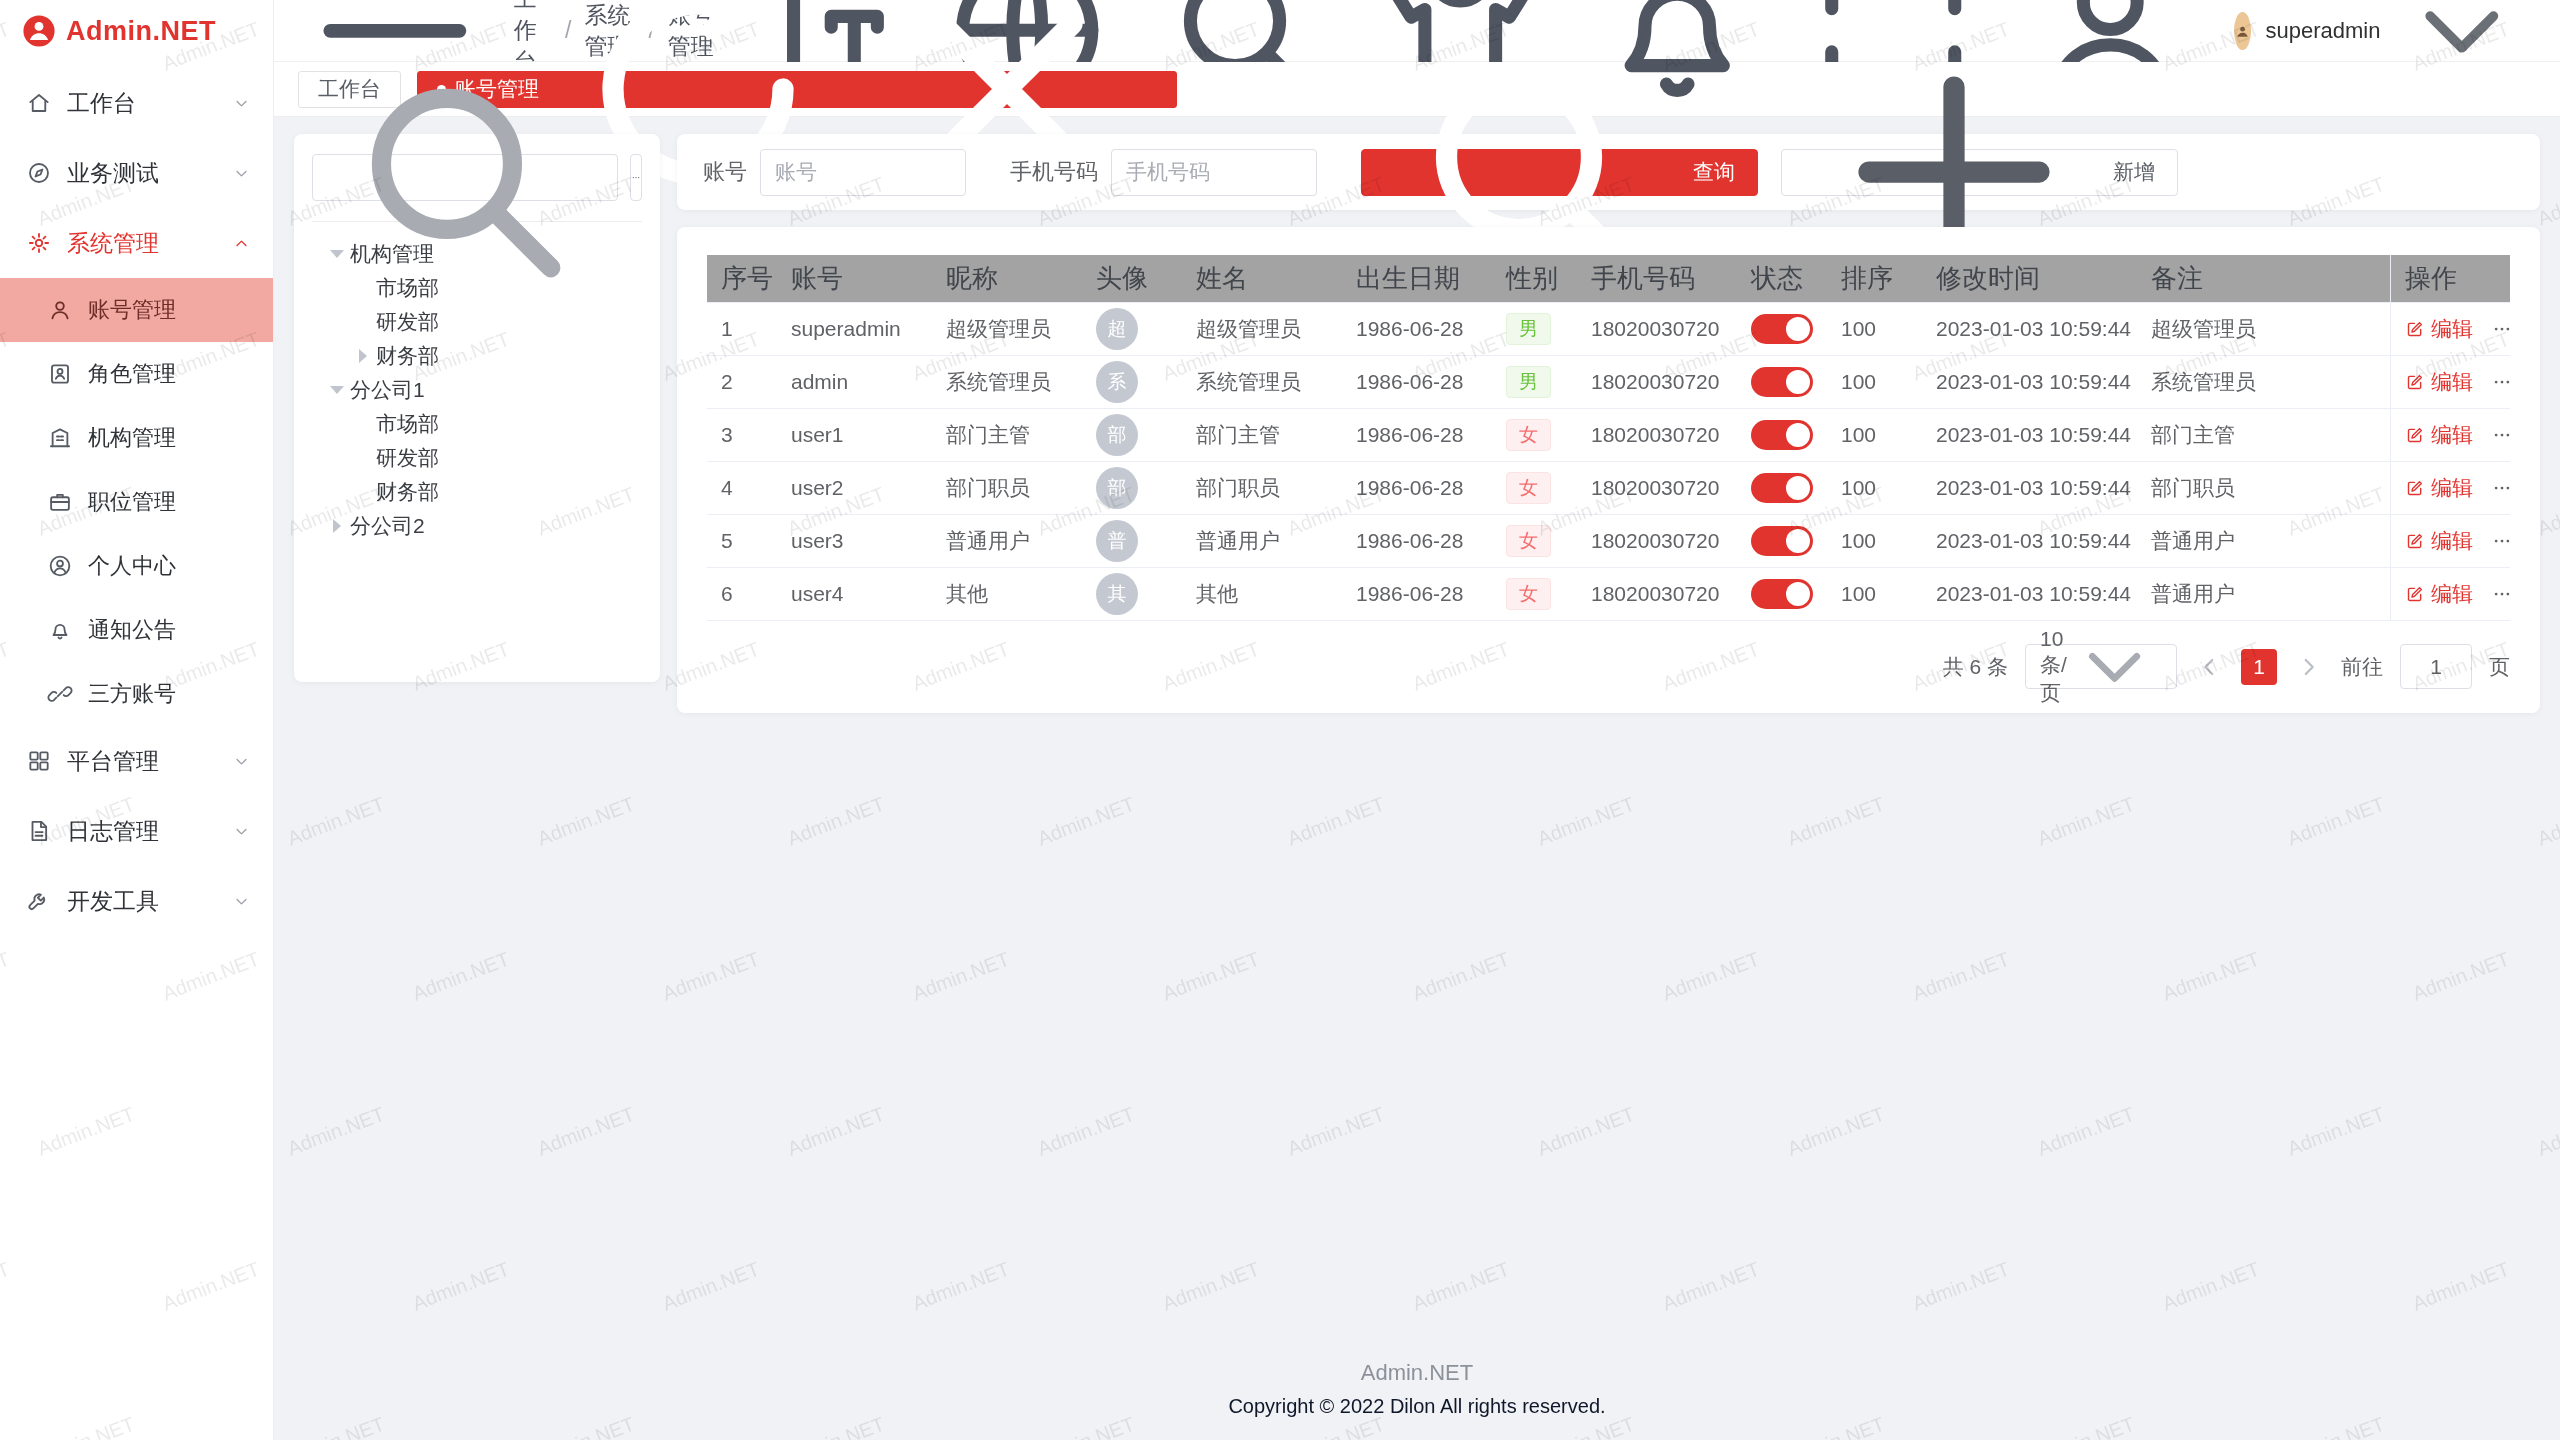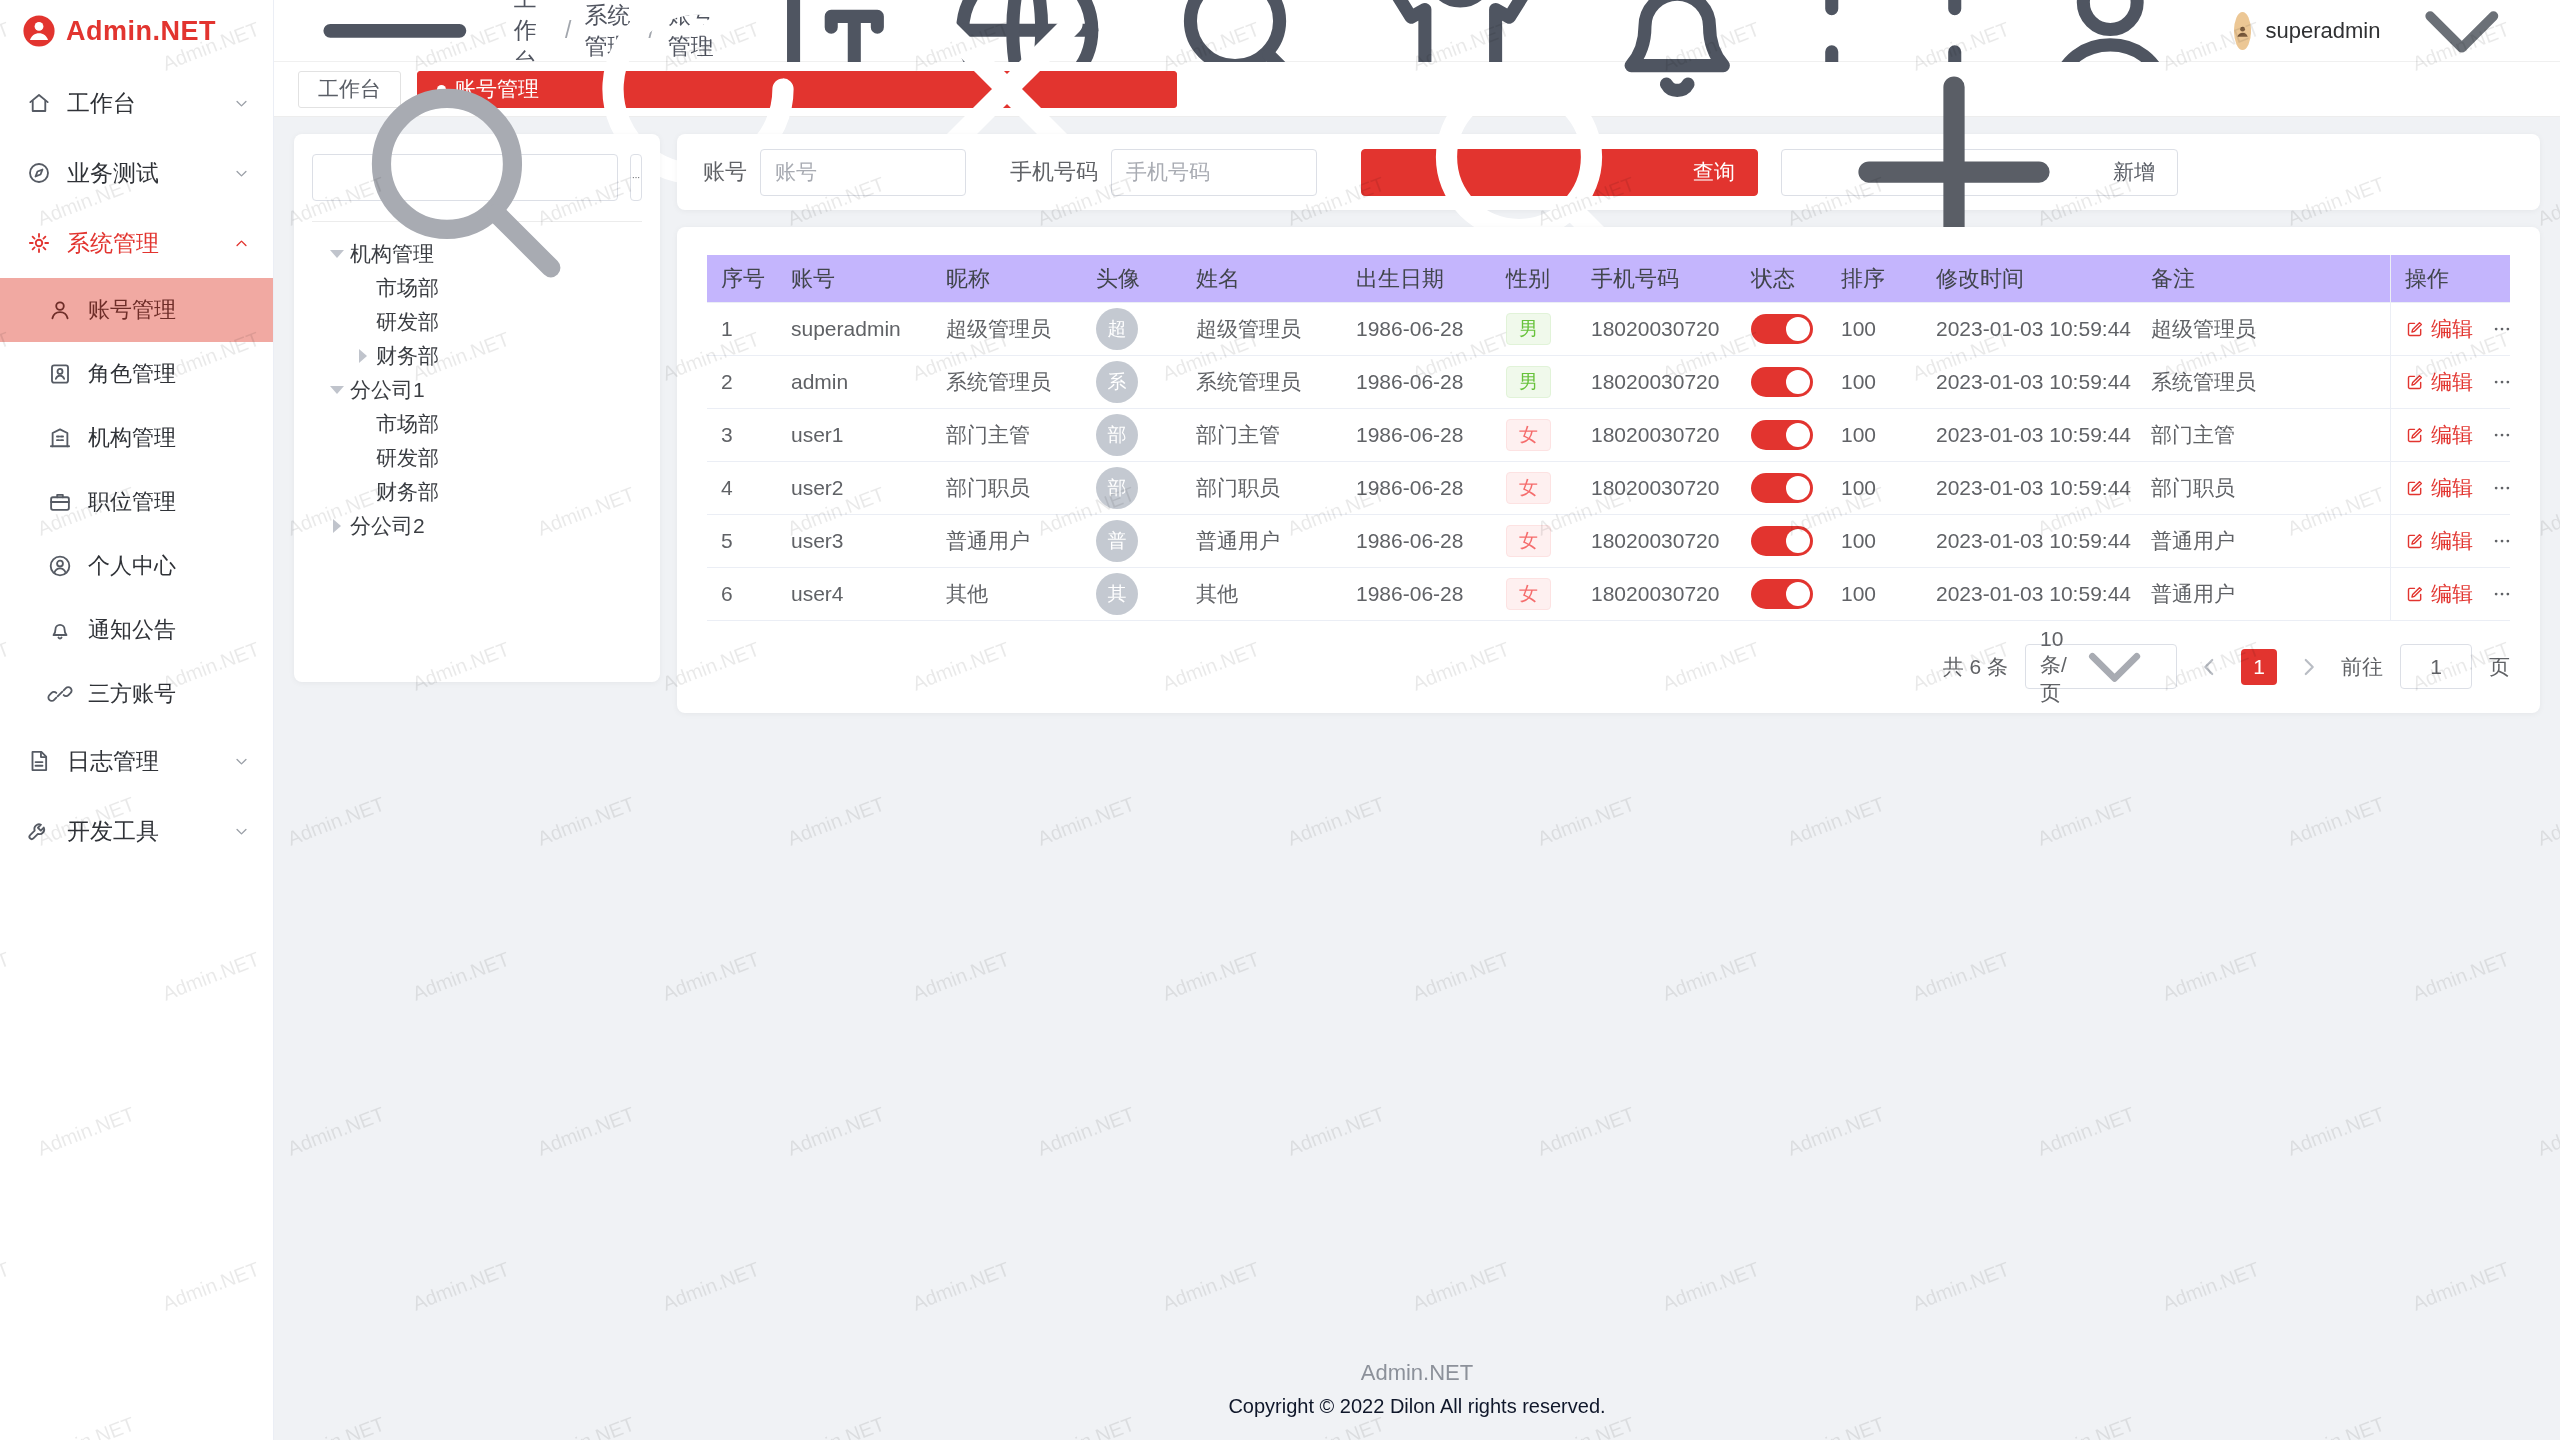--- a/index.html
+++ b/index.html
@@ -90,7 +90,7 @@
   
   .table-card{padding:28px 30px 24px;}
   .tbl{width:100%;border-collapse:separate;border-spacing:0;table-layout:fixed;}
-  .tbl th{background:#c4b5fd;height:48px;font-size:22px;color:#41454c;font-weight:normal;text-align:left;padding:0 14px;border-bottom:1px solid #ebeef5;white-space:nowrap;overflow:hidden;}
+  .tbl th{background:#a3a3a3;height:48px;font-size:26px;color:#41454c;font-weight:normal;text-align:left;padding:0 14px;border-bottom:1px solid #ebeef5;white-space:nowrap;overflow:hidden;}
   .tbl td{height:53px;font-size:21px;color:#606266;padding:0 14px;border-bottom:1px solid #ebeef5;white-space:nowrap;overflow:hidden;}
   .tbl th.op,.tbl td.op{border-left:1px solid #ebeef5;}
   .tav{display:inline-flex;width:42px;height:42px;border-radius:50%;background:#c4c9d1;color:#fff;font-size:19px;align-items:center;justify-content:center;vertical-align:middle;}

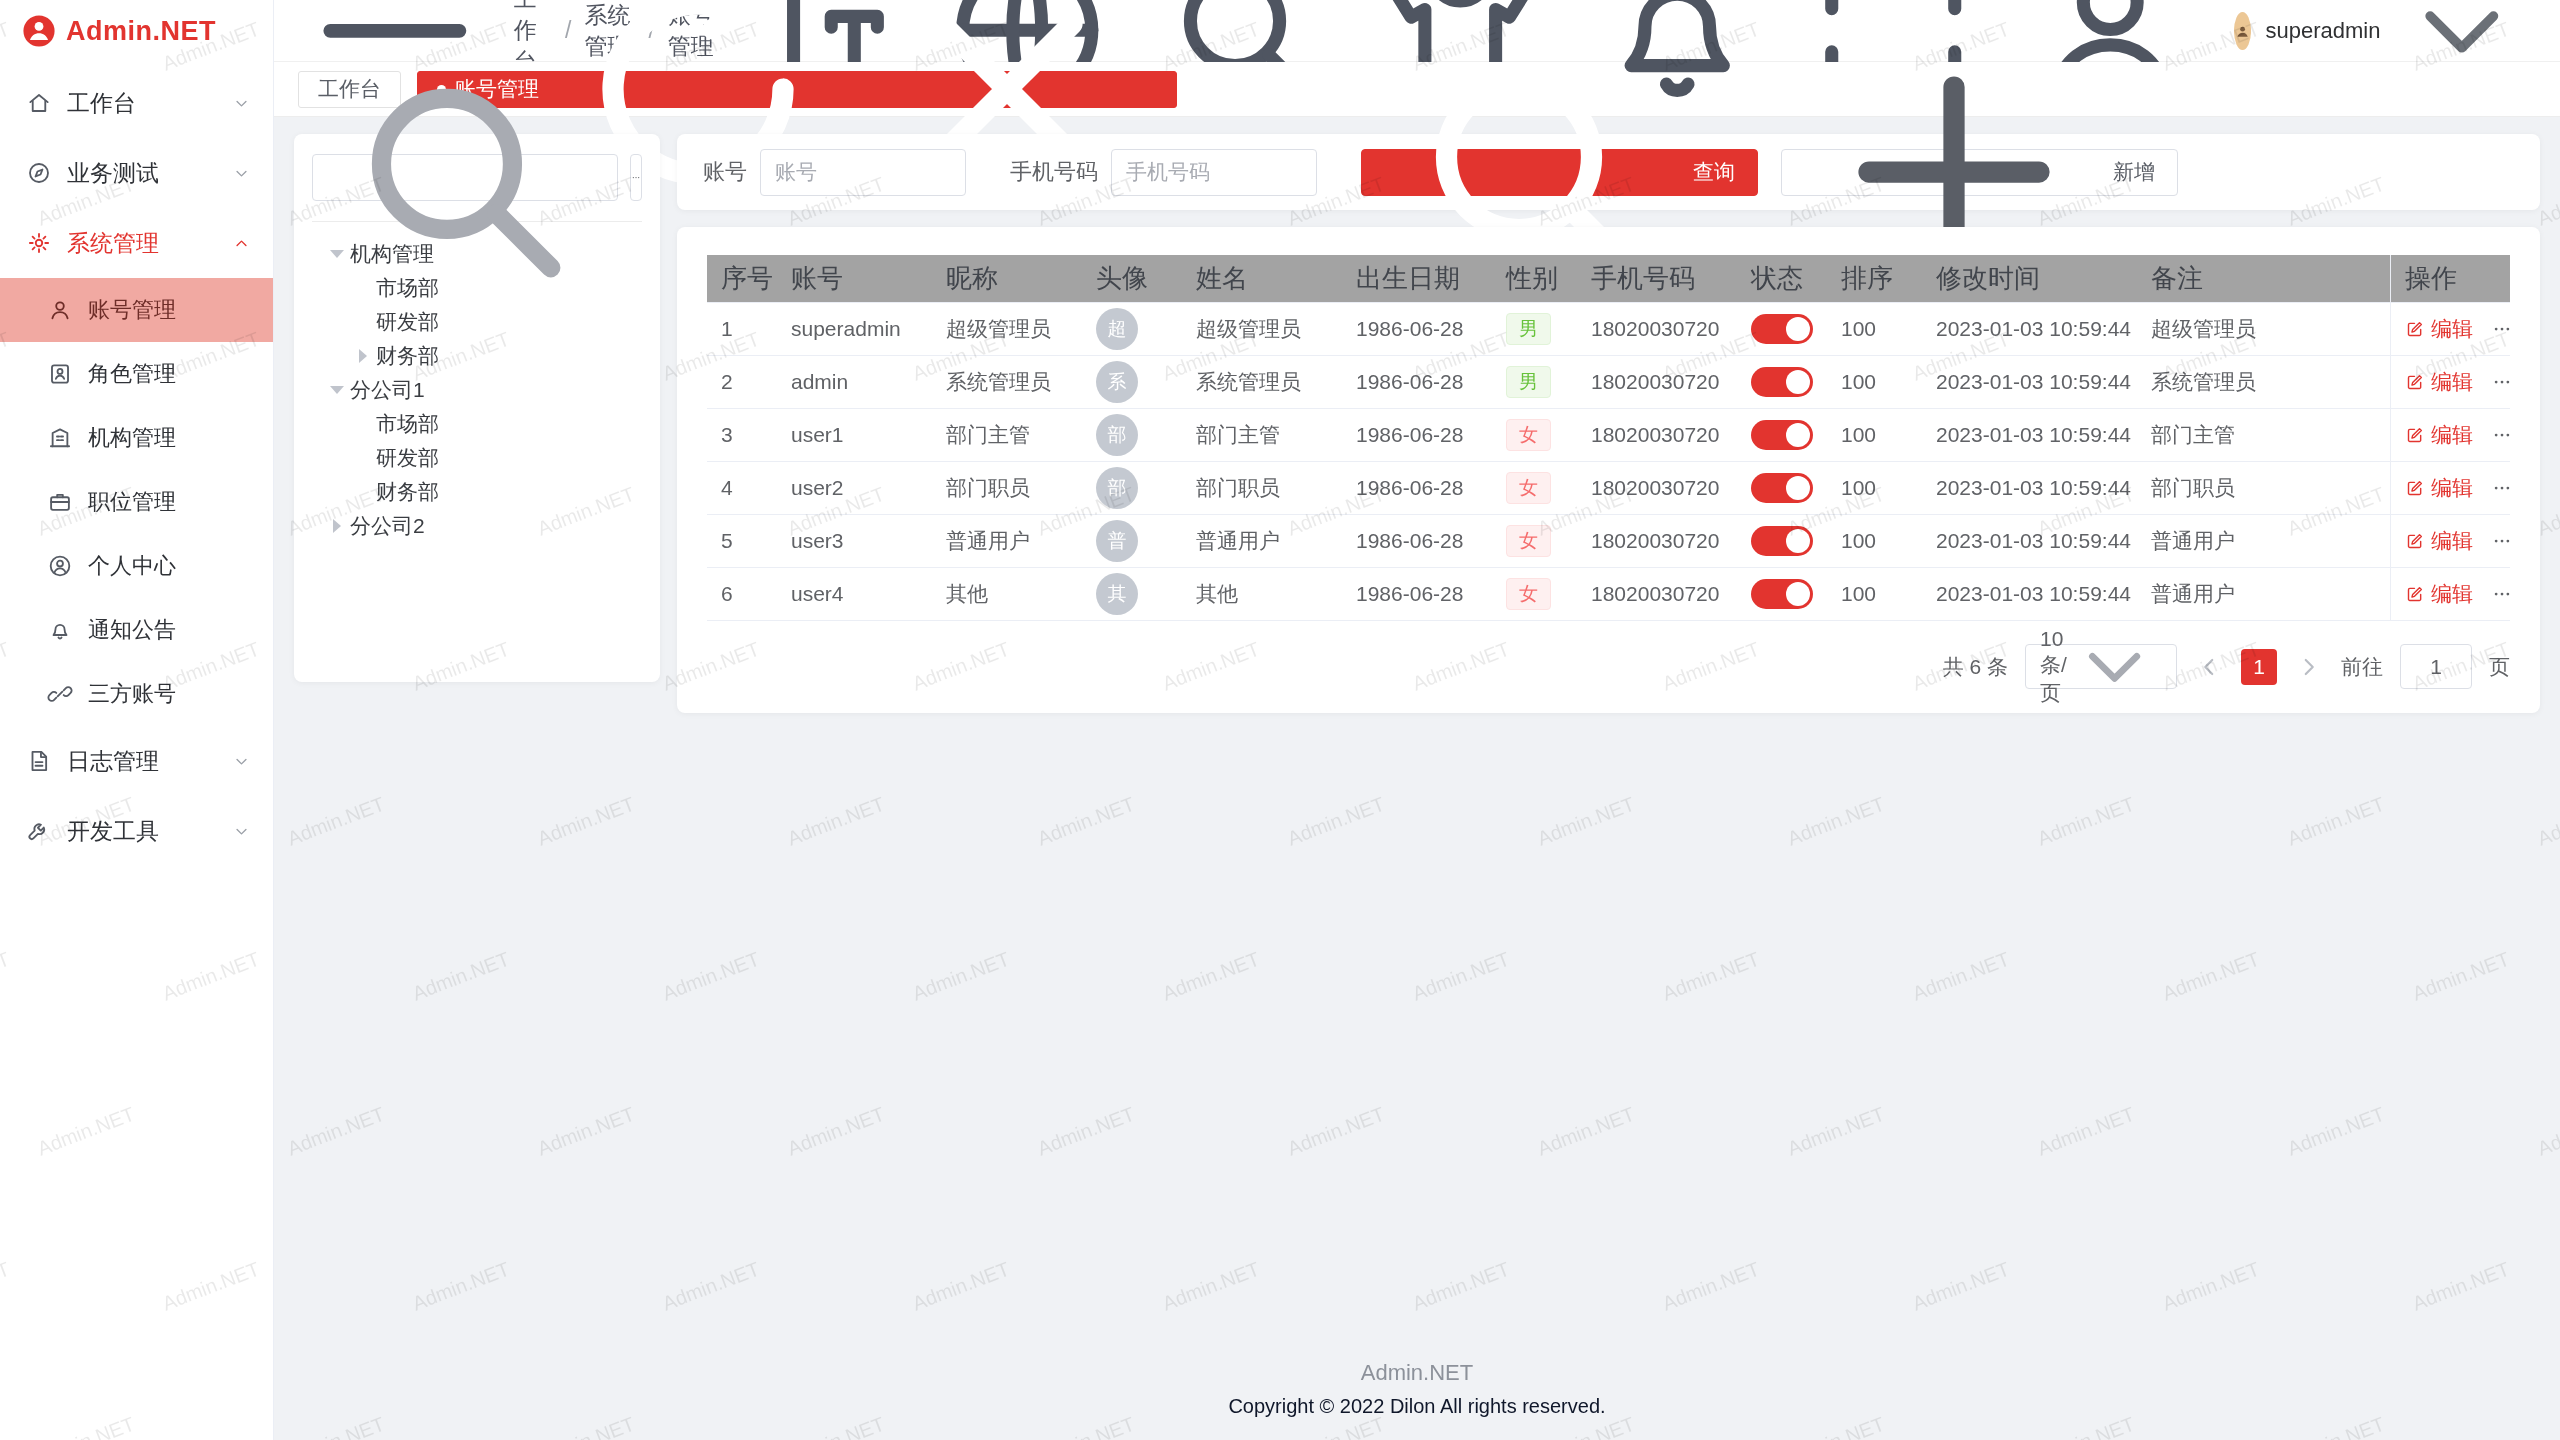--- a/index.html
+++ b/index.html
@@ -275,6 +275,26 @@
             </span>
           </span>
           <span class="mi-label">三方账号</span>
+        </div>
+        <div class="menu-item">
+          <span class="mi-icon">
+            <span style="width:26px;height:26px;display:block">
+              <svg class="ic" viewBox="0 0 24 24" fill="none" stroke="currentColor" stroke-width="1.7" stroke-linecap="round" stroke-linejoin="round" aria-hidden="true" style="width:100%;height:100%;display:block">
+                <rect x="4" y="4" width="6.8" height="6.8" rx="1"></rect>
+                <rect x="13.2" y="4" width="6.8" height="6.8" rx="1"></rect>
+                <rect x="4" y="13.2" width="6.8" height="6.8" rx="1"></rect>
+                <rect x="13.2" y="13.2" width="6.8" height="6.8" rx="1"></rect>
+              </svg>
+            </span>
+          </span>
+          <span class="mi-label">平台管理</span>
+          <span class="mi-chev">
+            <span style="width:19px;height:19px;display:block">
+              <svg class="ic" viewBox="0 0 24 24" fill="none" stroke="currentColor" stroke-width="1.7" stroke-linecap="round" stroke-linejoin="round" aria-hidden="true" style="width:100%;height:100%;display:block">
+                <path d="M6.4 9.4l5.6 5.6 5.6-5.6"></path>
+              </svg>
+            </span>
+          </span>
         </div>
         <div class="menu-item">
           <span class="mi-icon">

